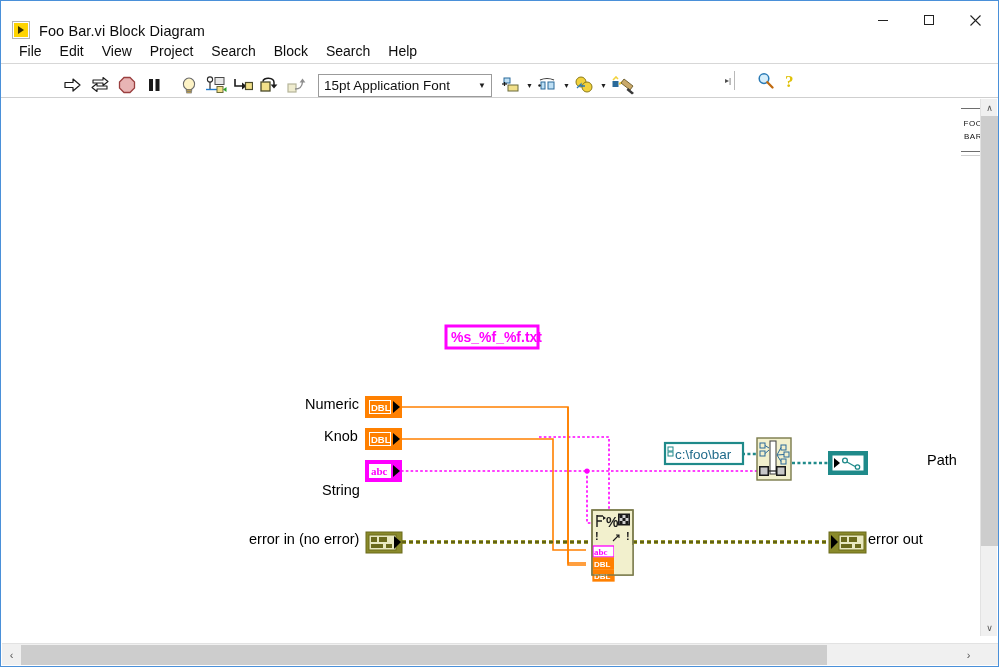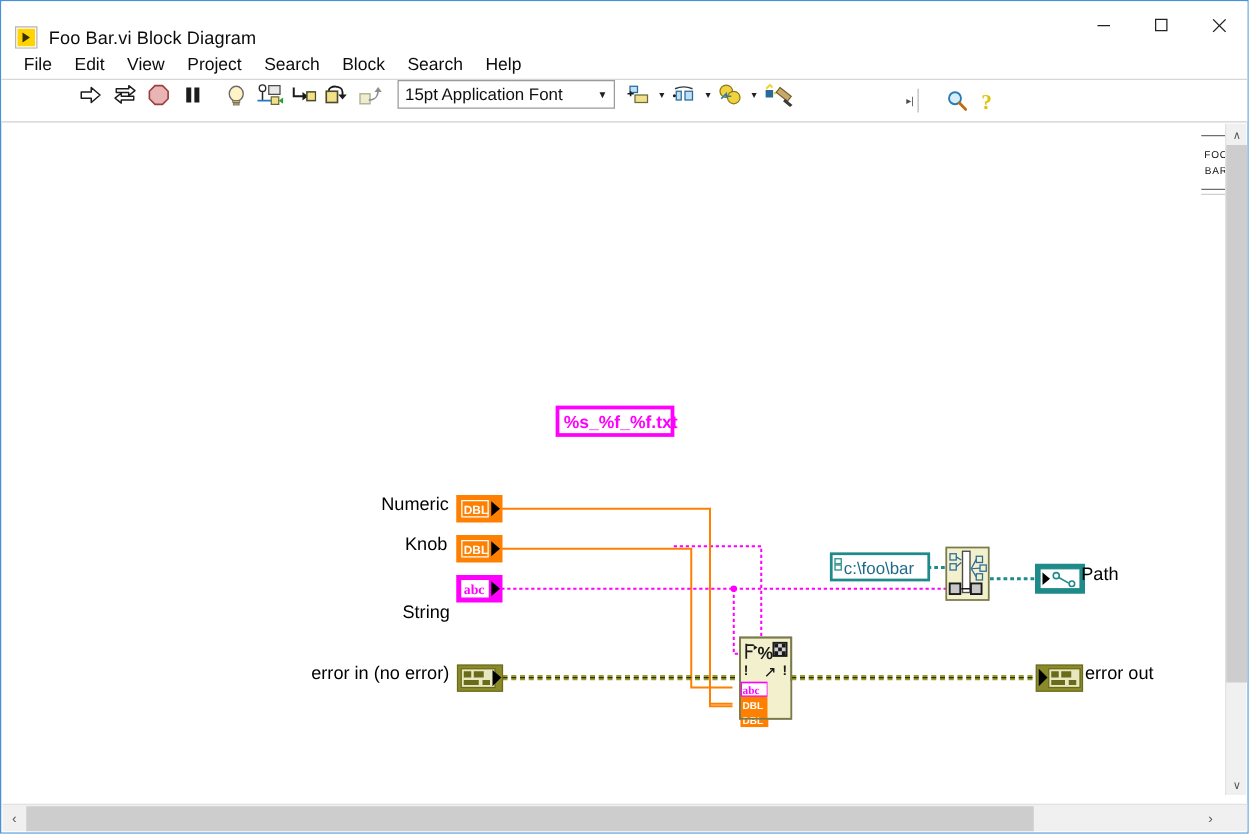--- a/index.html
+++ b/index.html
@@ -84,7 +84,7 @@
     width: 997px; height: 34px;
     background: #ffffff;
     border-bottom: 1px solid #cfcfcf;
-    display: flex; align-items: flex-start;
+    display: flex; align-items: flex-end;
   }
   .tb-icon {
     width: 25px; height: 24px;

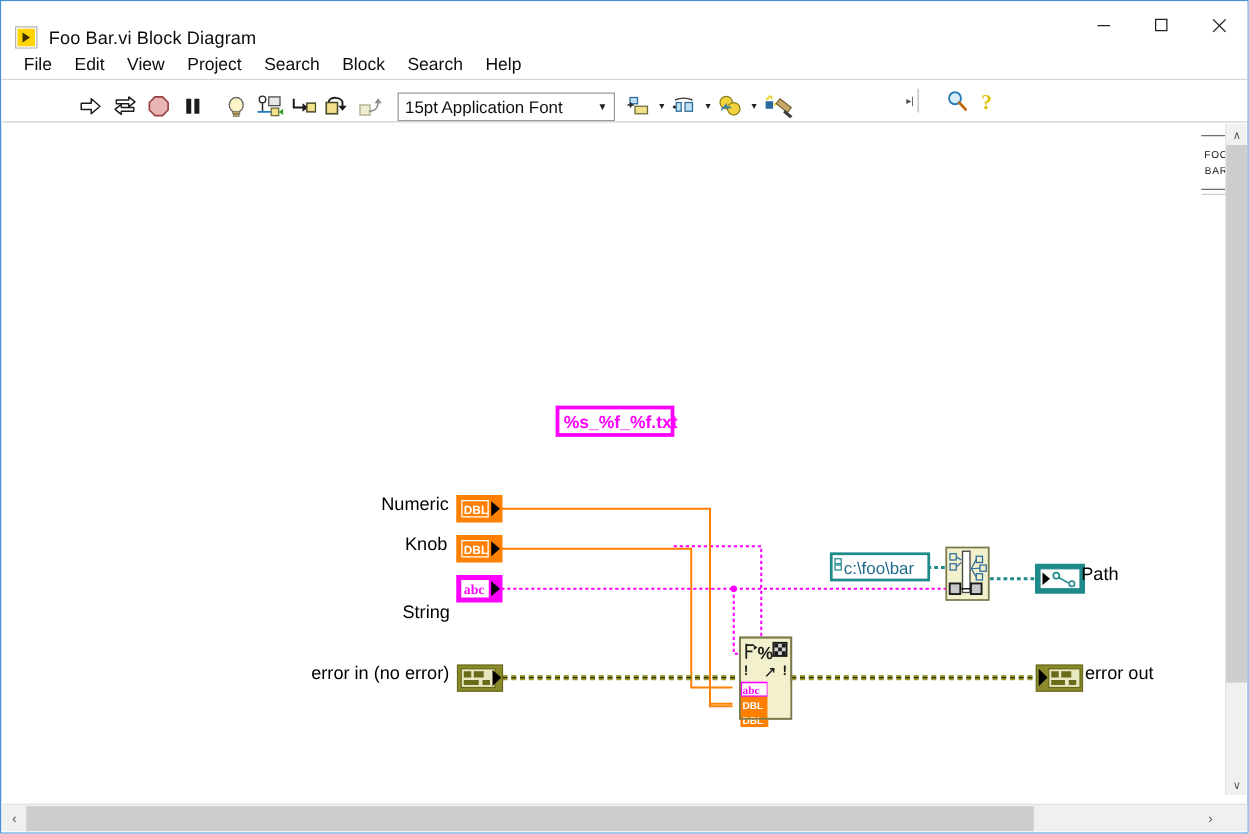--- a/index.html
+++ b/index.html
@@ -579,7 +579,7 @@
     <span class="dlabel" style="left:322px; top:329px;">Knob</span>
     <span class="dlabel" style="left:320px; top:383px;">String</span>
     <span class="dlabel" style="left:247px; top:432px;">error in (no error)</span>
-    <span class="dlabel" style="left:816px; top:353px;padding-left:47px;">Path</span>
+    <span class="dlabel" style="left:878px; top:353px;padding-left:47px;">Path</span>
     <span class="dlabel" style="left:866px; top:432px;text-align:right;">error out</span>
 
   </div>

